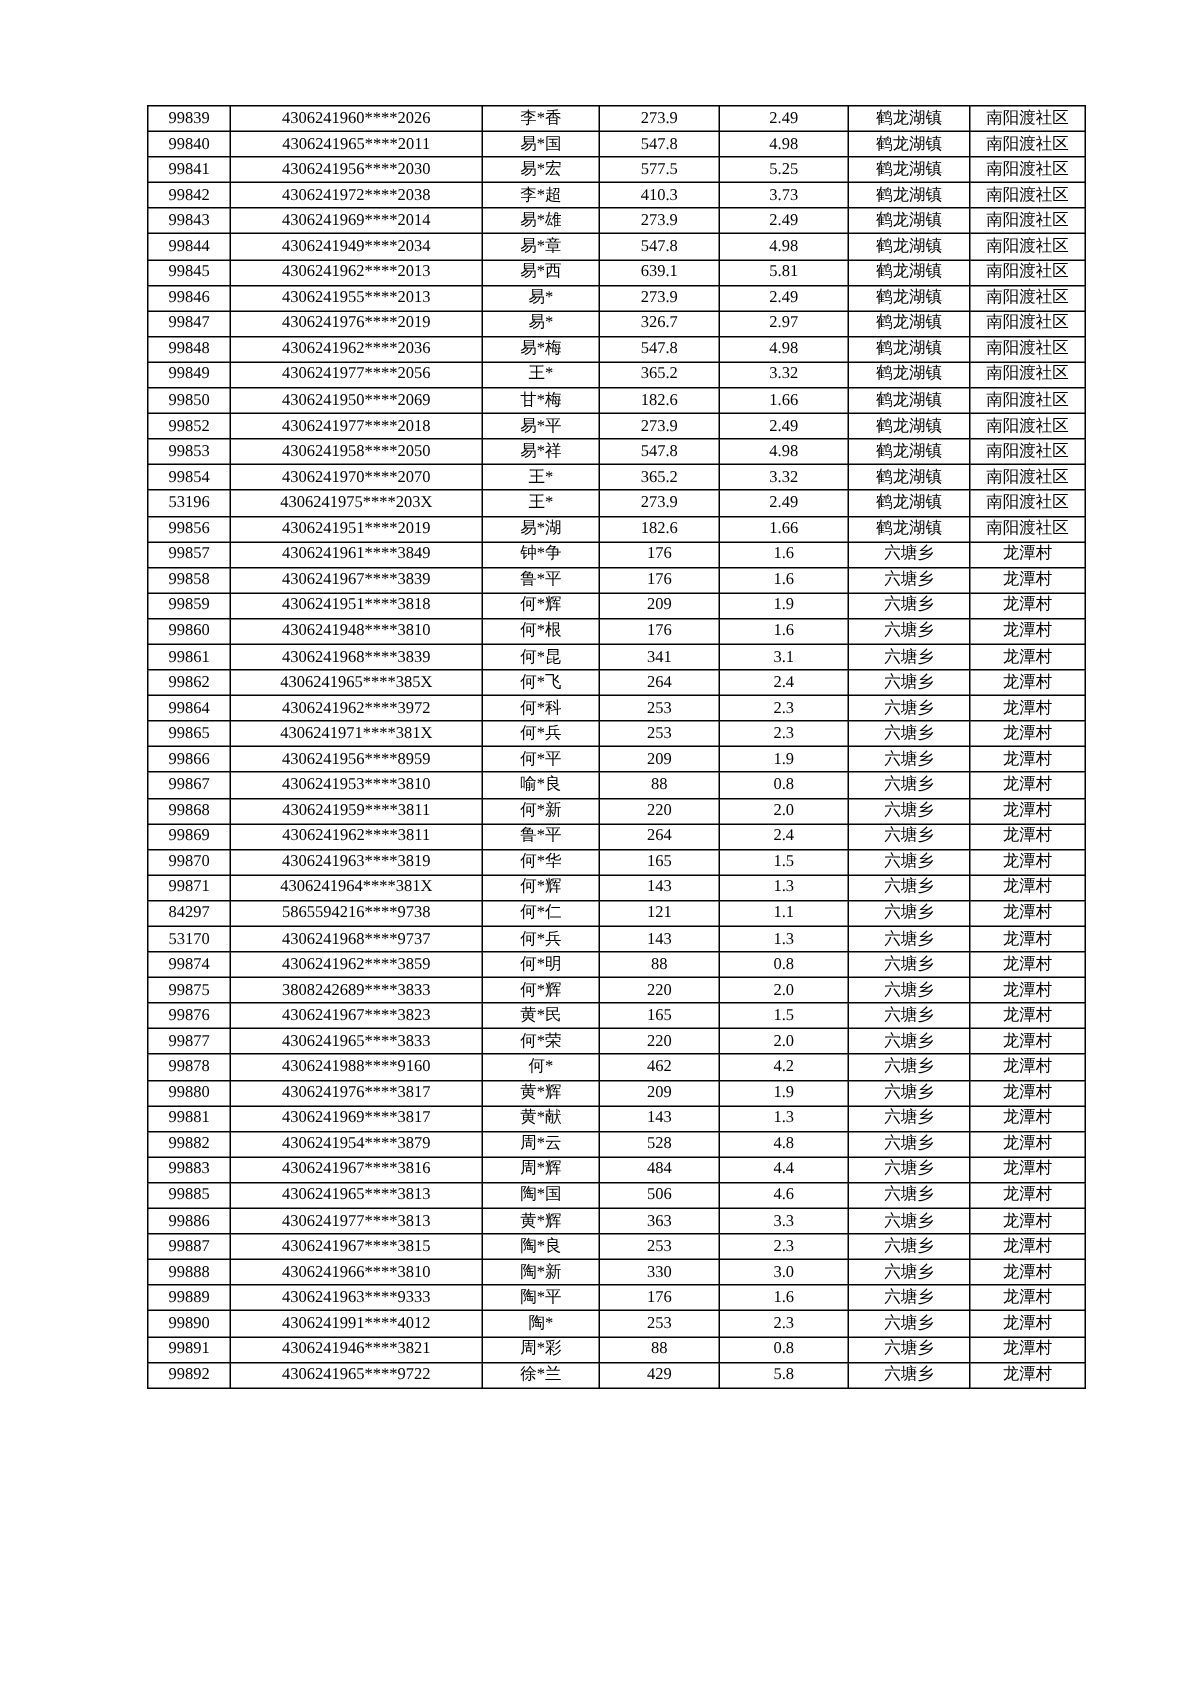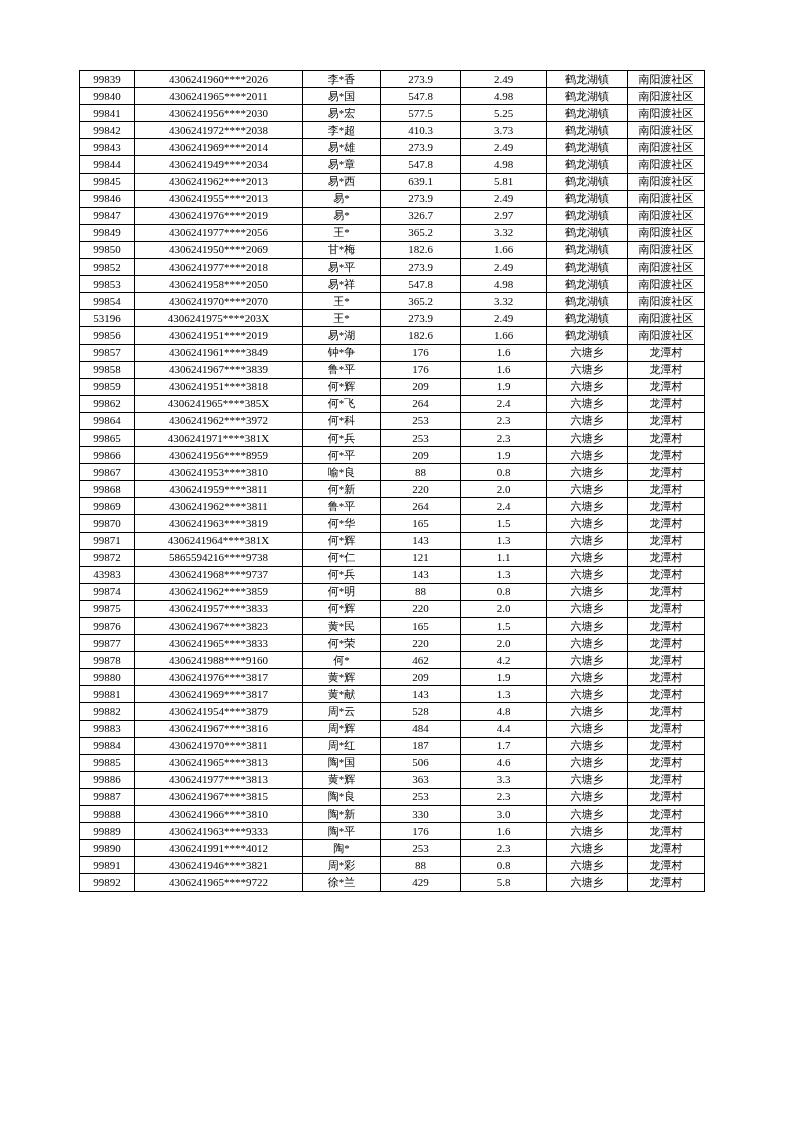--- a/index.html
+++ b/index.html
@@ -18,7 +18,7 @@
   }
   table.sheet {
     position: absolute;
-    left: 79px;
+    left: 98px;
     top: 70px;
     width: 625px;
     border-collapse: collapse;

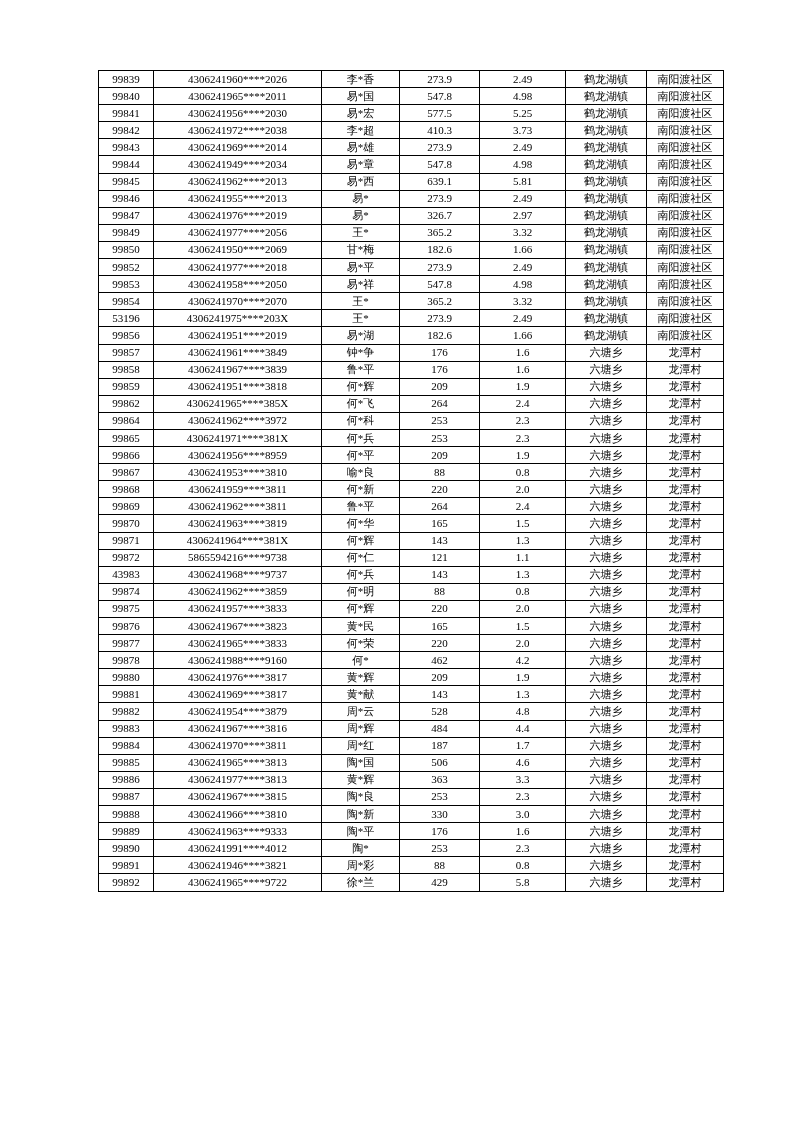--- a/index.html
+++ b/index.html
@@ -140,6 +140,15 @@
           <td>南阳渡社区</td>
         </tr>
         <tr>
+          <td>99848</td>
+          <td>4306241962****2036</td>
+          <td>易*梅</td>
+          <td>547.8</td>
+          <td>4.98</td>
+          <td>鹤龙湖镇</td>
+          <td>南阳渡社区</td>
+        </tr>
+        <tr>
           <td>99849</td>
           <td>4306241977****2056</td>
           <td>王*</td>

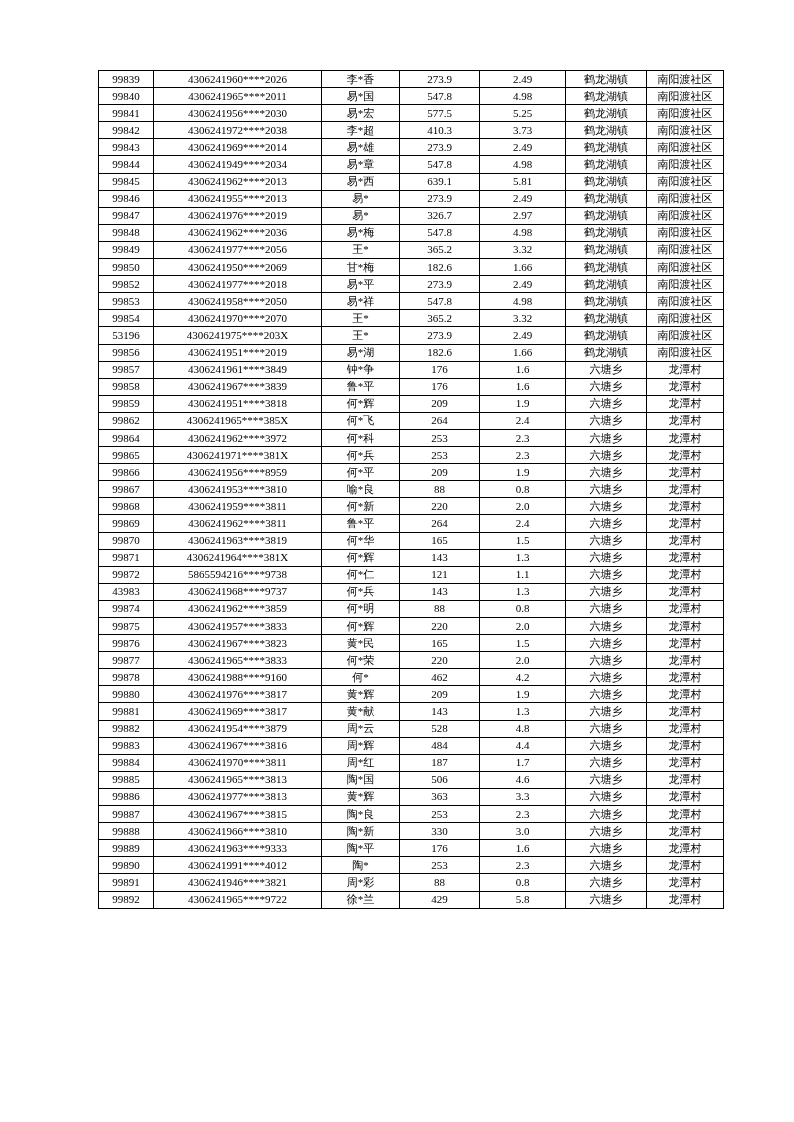--- a/index.html
+++ b/index.html
@@ -239,6 +239,15 @@
           <td>龙潭村</td>
         </tr>
         <tr>
+          <td>99860</td>
+          <td>4306241948****3810</td>
+          <td>何*根</td>
+          <td>176</td>
+          <td>1.6</td>
+          <td>六塘乡</td>
+          <td>龙潭村</td>
+        </tr>
+        <tr>
           <td>99862</td>
           <td>4306241965****385X</td>
           <td>何*飞</td>

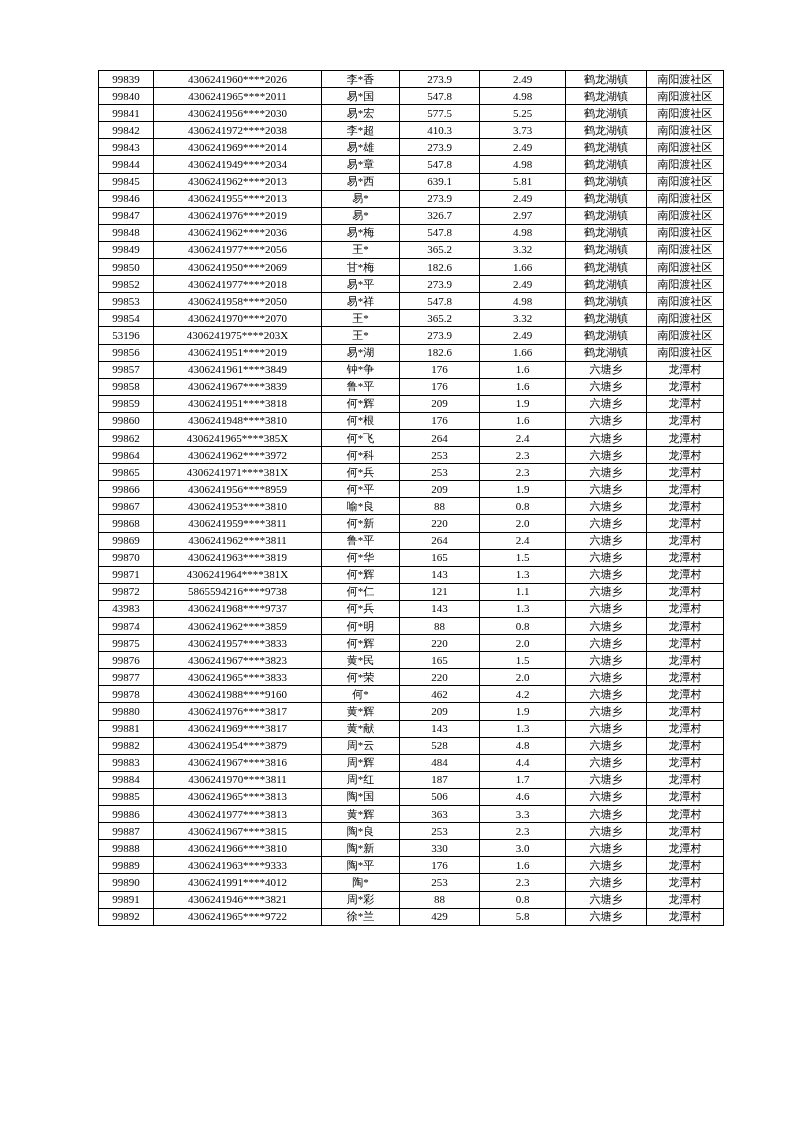--- a/index.html
+++ b/index.html
@@ -248,6 +248,15 @@
           <td>龙潭村</td>
         </tr>
         <tr>
+          <td>99861</td>
+          <td>4306241968****3839</td>
+          <td>何*昆</td>
+          <td>341</td>
+          <td>3.1</td>
+          <td>六塘乡</td>
+          <td>龙潭村</td>
+        </tr>
+        <tr>
           <td>99862</td>
           <td>4306241965****385X</td>
           <td>何*飞</td>

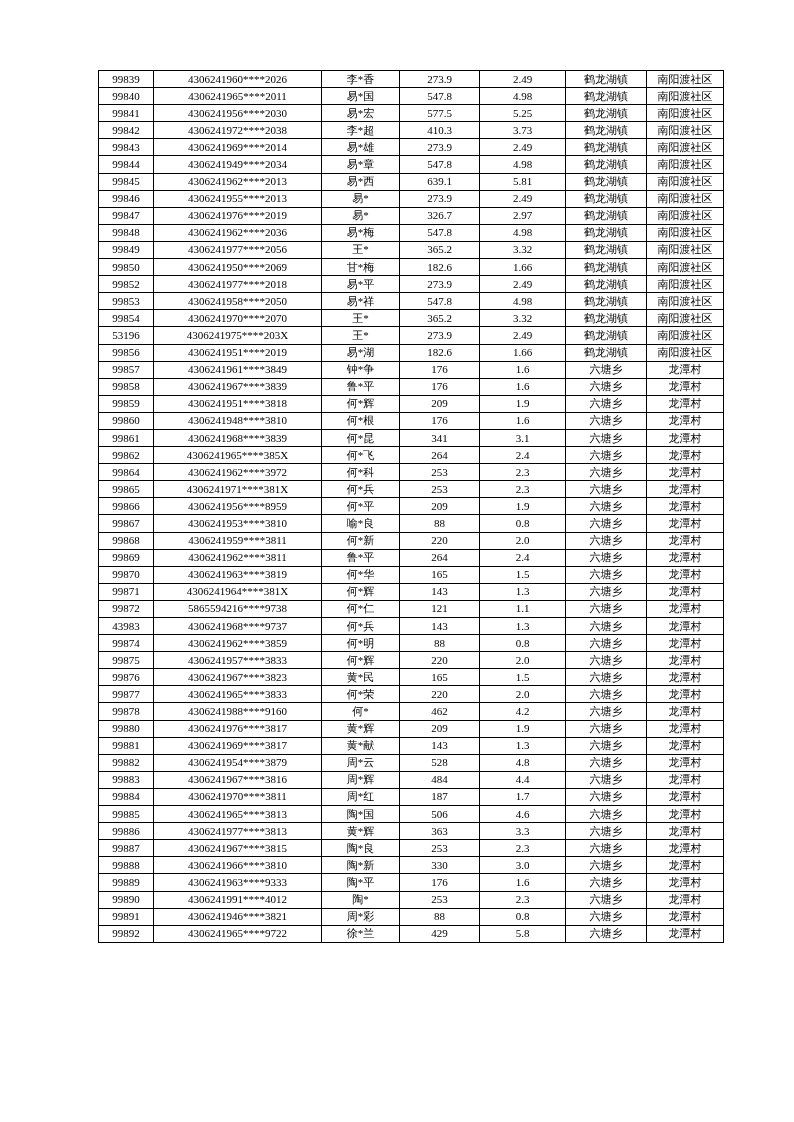--- a/index.html
+++ b/index.html
@@ -338,7 +338,7 @@
           <td>龙潭村</td>
         </tr>
         <tr>
-          <td>99872</td>
+          <td>84297</td>
           <td>5865594216****9738</td>
           <td>何*仁</td>
           <td>121</td>

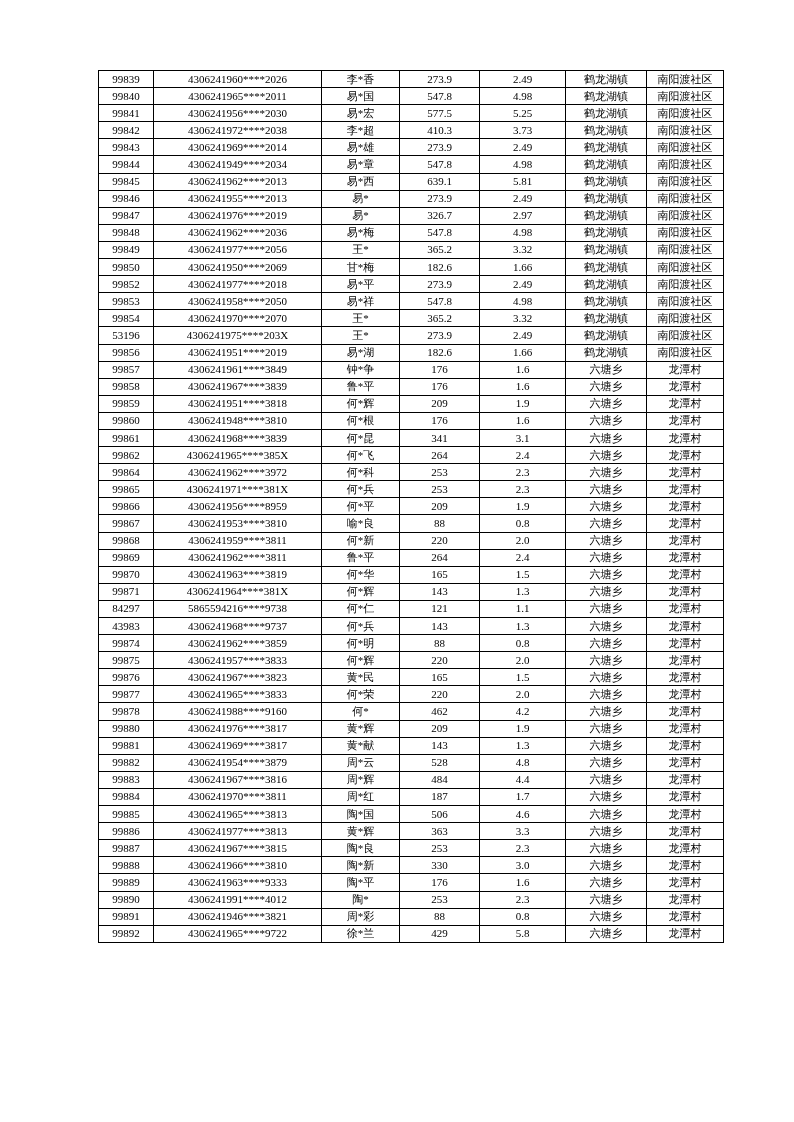--- a/index.html
+++ b/index.html
@@ -347,7 +347,7 @@
           <td>龙潭村</td>
         </tr>
         <tr>
-          <td>43983</td>
+          <td>53170</td>
           <td>4306241968****9737</td>
           <td>何*兵</td>
           <td>143</td>

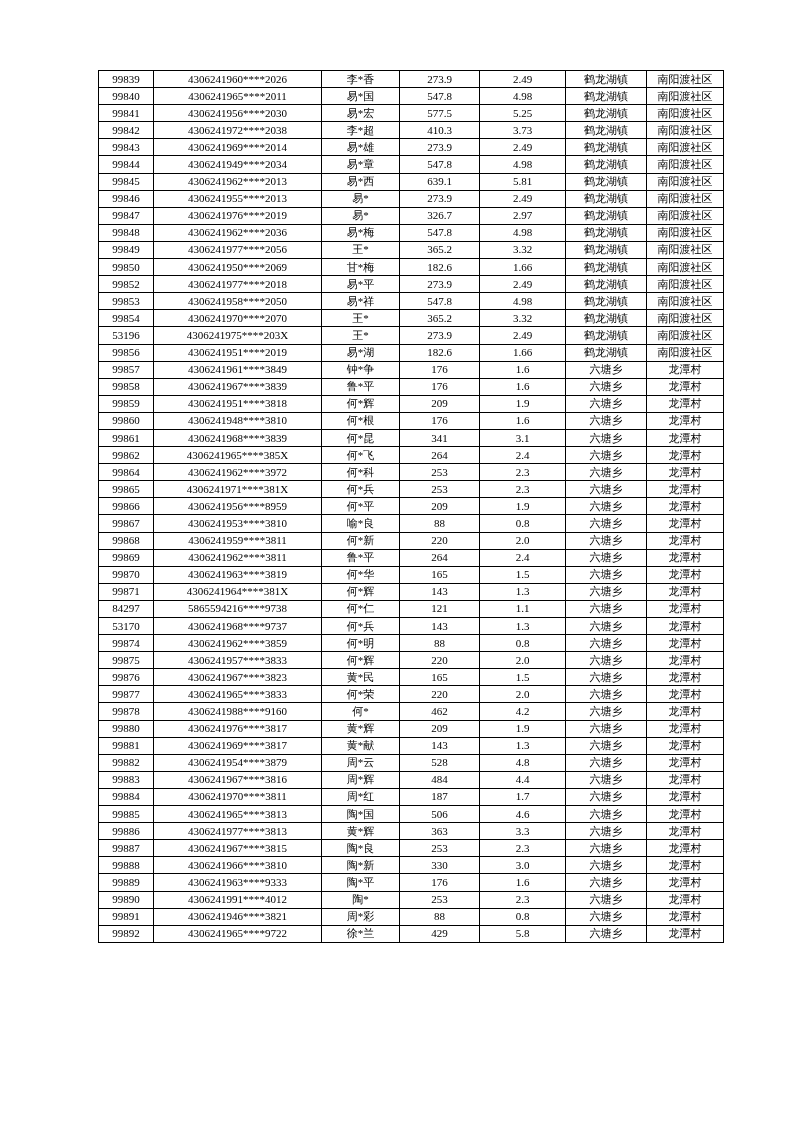--- a/index.html
+++ b/index.html
@@ -366,7 +366,7 @@
         </tr>
         <tr>
           <td>99875</td>
-          <td>4306241957****3833</td>
+          <td>3808242689****3833</td>
           <td>何*辉</td>
           <td>220</td>
           <td>2.0</td>

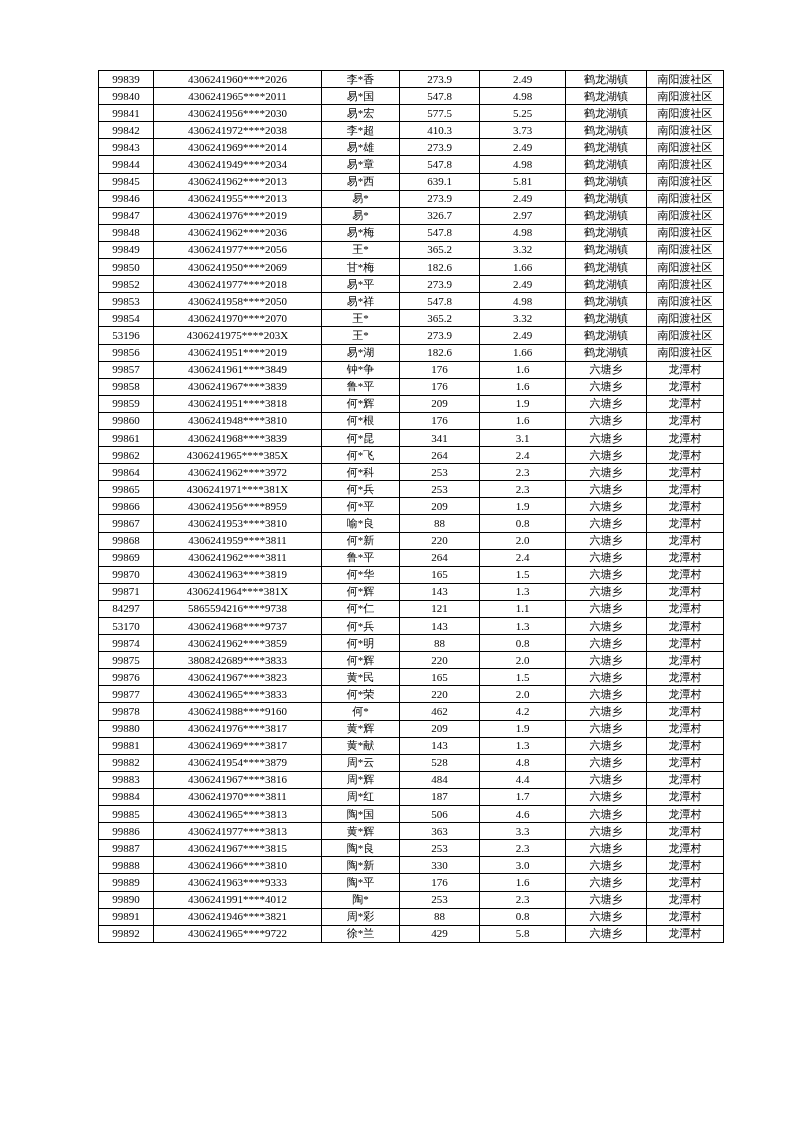--- a/index.html
+++ b/index.html
@@ -437,15 +437,6 @@
           <td>龙潭村</td>
         </tr>
         <tr>
-          <td>99884</td>
-          <td>4306241970****3811</td>
-          <td>周*红</td>
-          <td>187</td>
-          <td>1.7</td>
-          <td>六塘乡</td>
-          <td>龙潭村</td>
-        </tr>
-        <tr>
           <td>99885</td>
           <td>4306241965****3813</td>
           <td>陶*国</td>

